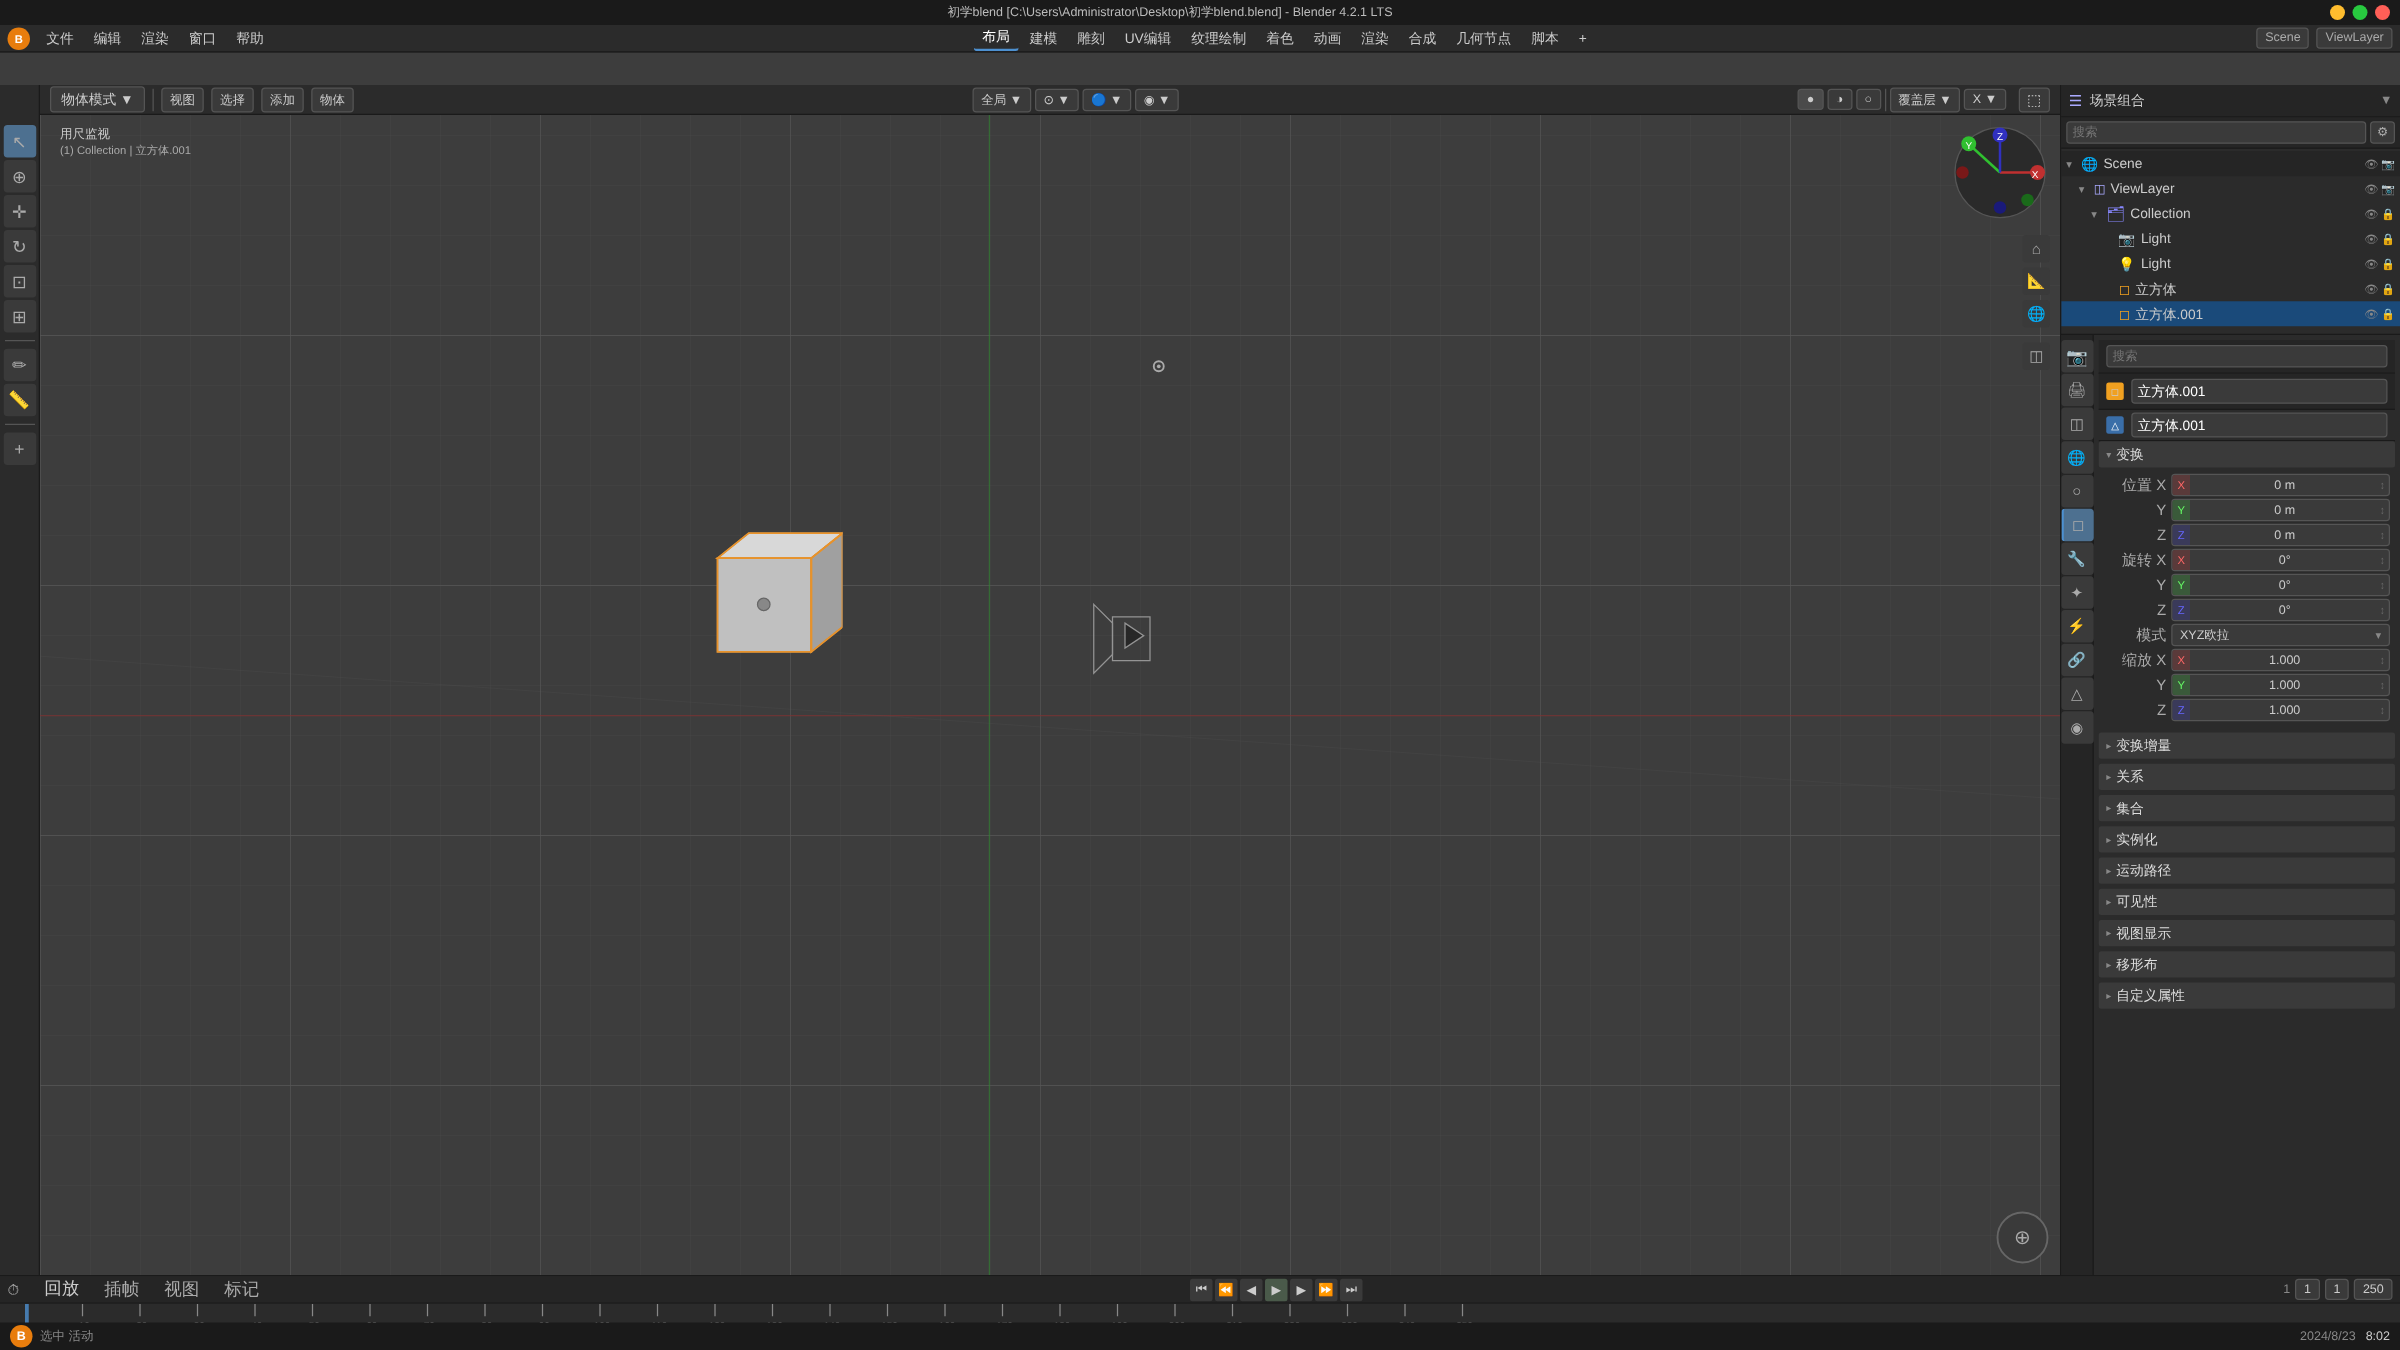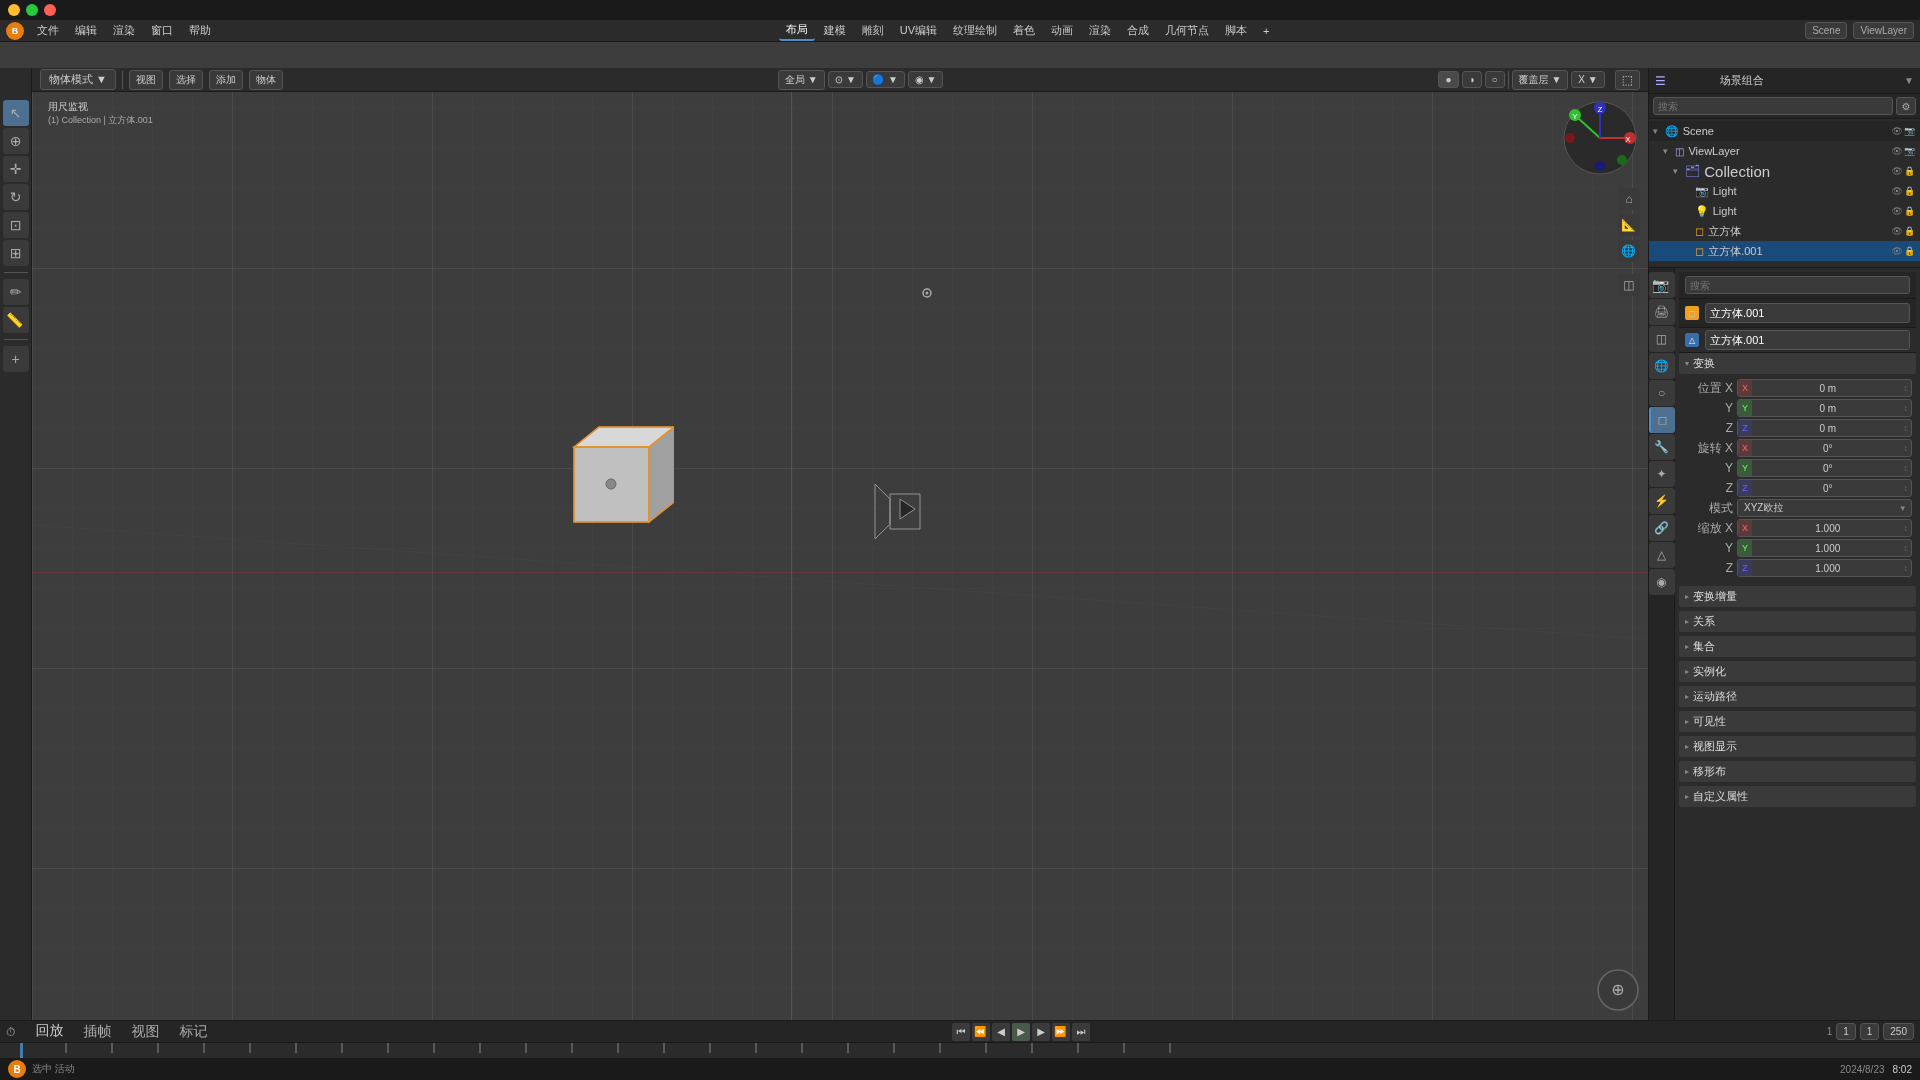--- a/index.html
+++ b/index.html
@@ -479,6 +479,7 @@
 <body>
 
 <div id="title-bar">
+  <span class="title-text" style="font-size:10px; color:#bbb;">初学blend [C:\Users\Administrator\Desktop\初学blend.blend] - Blender 4.2.1 LTS</span>
   <div class="win-controls">
     <div class="win-btn win-min"></div>
     <div class="win-btn win-max"></div>

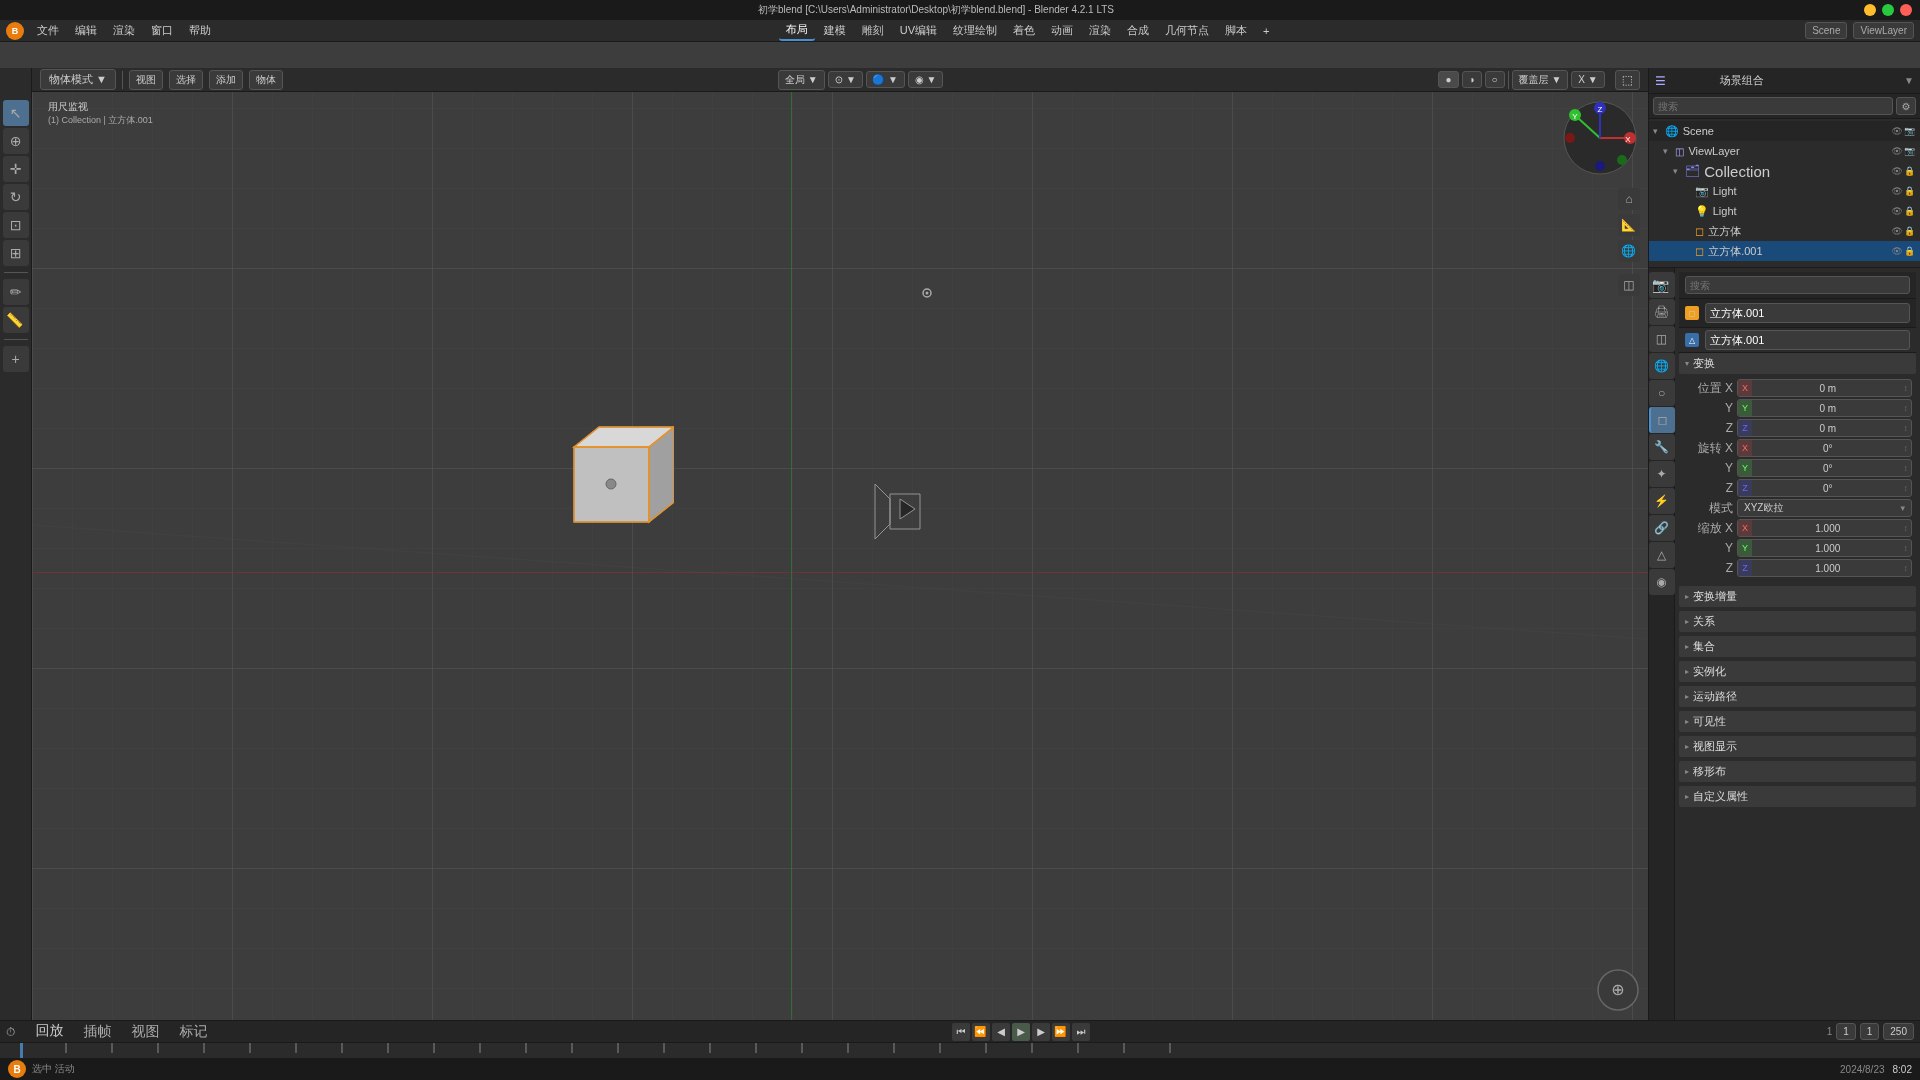--- a/index.html
+++ b/index.html
@@ -667,7 +667,7 @@
     <div id="outliner-section">
       <div class="outliner-top-header">
         <span class="scene-icon">☰</span>
-        <span style="font-size:11px;color:#ccc;margin-left:48px;">场景组合</span>
+        <span style="font-size:11px;color:#ccc;">场景组合</span>
         <div style="flex:1;"></div>
         <span style="font-size:10px;color:#888;">▼</span>
       </div>

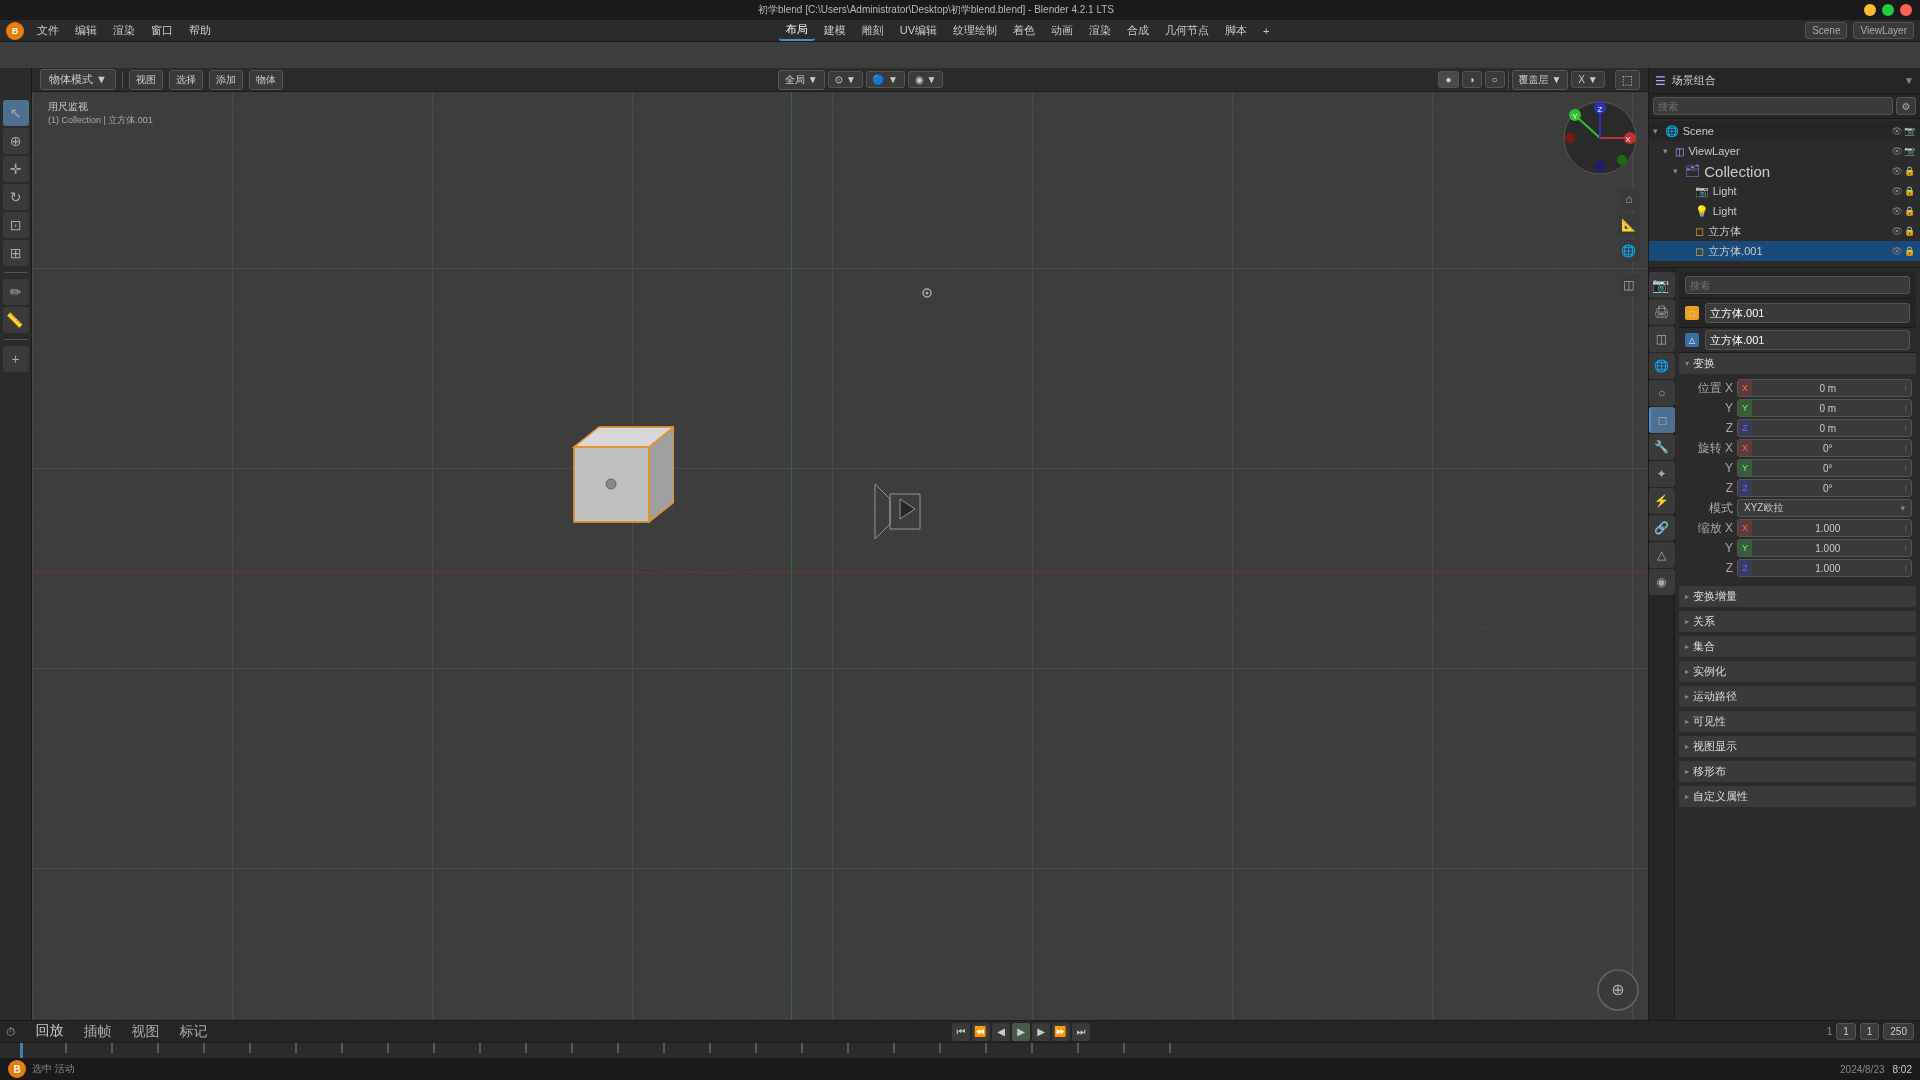--- a/index.html
+++ b/index.html
@@ -698,7 +698,7 @@
         <div class="outliner-item" style="padding-left:24px;">
           <span style="font-size:9px;color:#888;width:12px;">▾</span>
           <span style="color:#8888ff;margin-right:4px;font-size:12px;">🗂</span>
-          <span style="flex:1;font-size:15px;">Collection</span>
+          <span style="flex:1;font-size:11px;">Collection</span>
           <span style="font-size:9px;color:#888;margin-right:2px;">👁</span>
           <span style="font-size:9px;color:#888;">🔒</span>
         </div>

